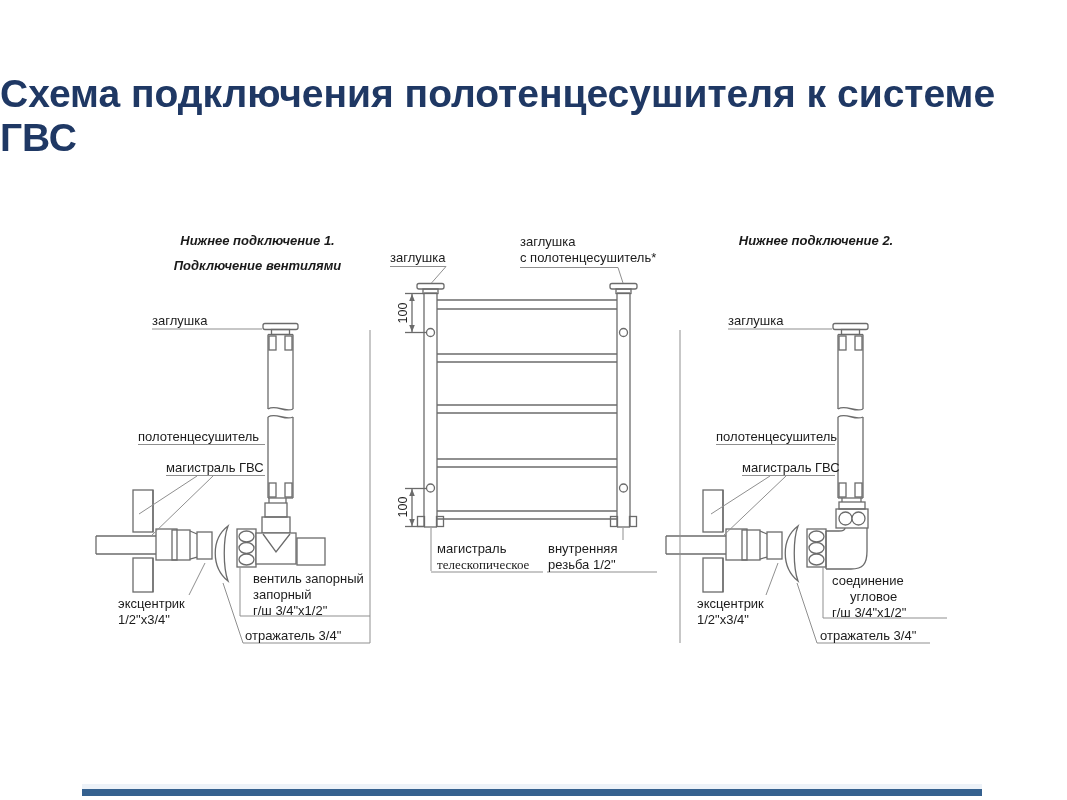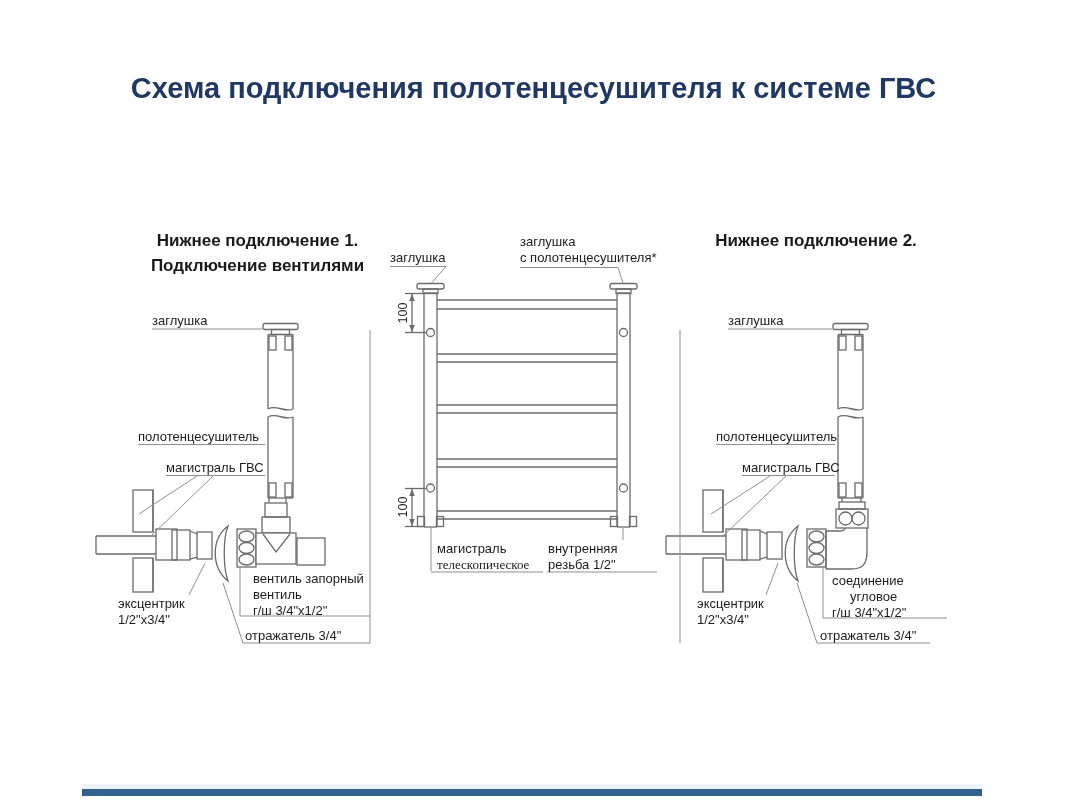--- a/index.html
+++ b/index.html
@@ -5,8 +5,8 @@
   html,body{margin:0;padding:0;}
   body{width:1067px;height:800px;position:relative;background:#ffffff;overflow:hidden;
        font-family:"Liberation Sans","DejaVu Sans",sans-serif;}
-  .title{position:absolute;top:72px;left:0;width:1067px;text-align:center;
-         font-size:29px;font-weight:bold;color:#1f3864;letter-spacing:0px;}
+  .title{position:absolute;top:72px;left:0;width:1067px;text-align:left;
+         font-size:39px;font-weight:bold;color:#1f3864;letter-spacing:0px;}
   .hdr{position:absolute;text-align:center;font-size:17px;font-weight:bold;color:#1a1a1a;}
   .hdr div{height:25px;line-height:25px;}
   .lbl{position:absolute;font-size:13px;color:#1c1c1c;white-space:nowrap;line-height:15px;}

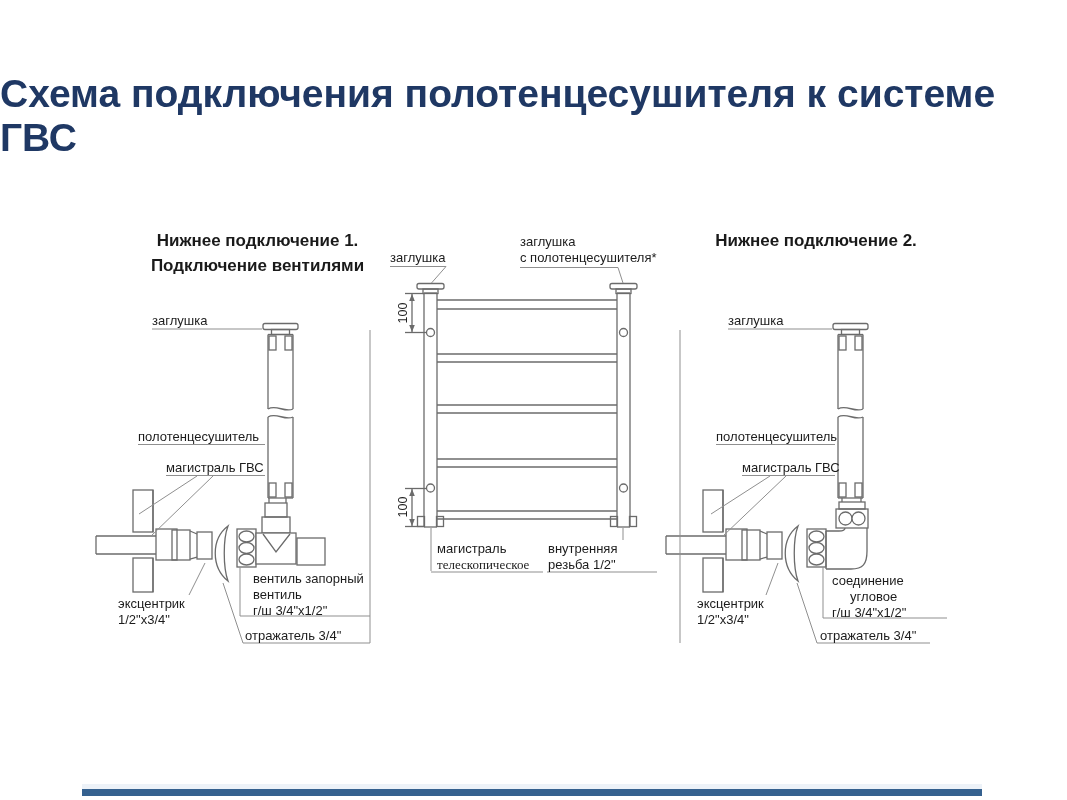--- a/index.html
+++ b/index.html
@@ -7,7 +7,7 @@
        font-family:"Liberation Sans","DejaVu Sans",sans-serif;}
   .title{position:absolute;top:72px;left:0;width:1067px;text-align:left;
          font-size:39px;font-weight:bold;color:#1f3864;letter-spacing:0px;}
-  .hdr{position:absolute;text-align:center;font-size:17px;font-weight:bold;color:#1a1a1a;}
+  .hdr{position:absolute;text-align:center;font-size:13px;font-weight:bold;color:#1a1a1a;font-style:italic;}
   .hdr div{height:25px;line-height:25px;}
   .lbl{position:absolute;font-size:13px;color:#1c1c1c;white-space:nowrap;line-height:15px;}
   .dim{position:absolute;width:34px;height:34px;display:flex;align-items:center;justify-content:center;

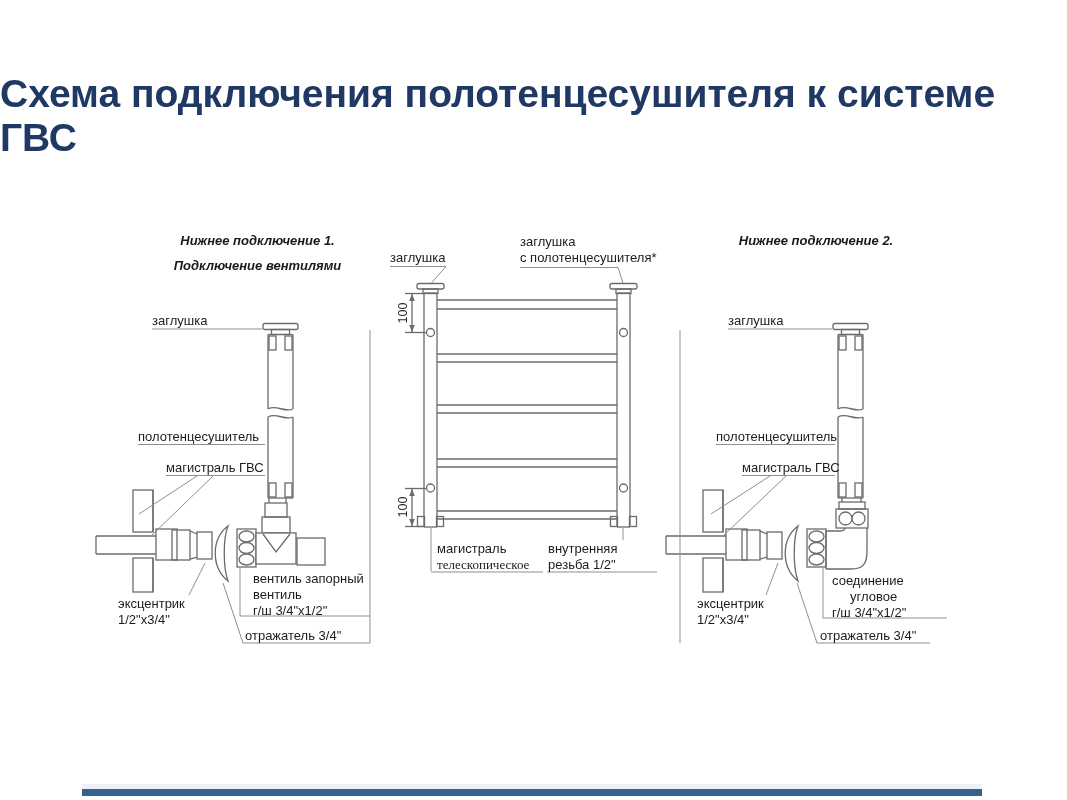--- a/index.html
+++ b/index.html
@@ -264,7 +264,7 @@
 
 <span class="lbl" style="left:390px;top:250px;">заглушка</span>
 <span class="lbl" style="left:520px;top:234px;">заглушка</span>
-<span class="lbl" style="left:520px;top:250px;">с полотенцесушителя*</span>
+<span class="lbl" style="left:520px;top:250px;">с полотенцесушитель*</span>
 <div class="dim" style="left:386px;top:296px;">100</div>
 <div class="dim" style="left:386px;top:490px;">100</div>
 <span class="lbl" style="left:437px;top:541px;">магистраль</span>

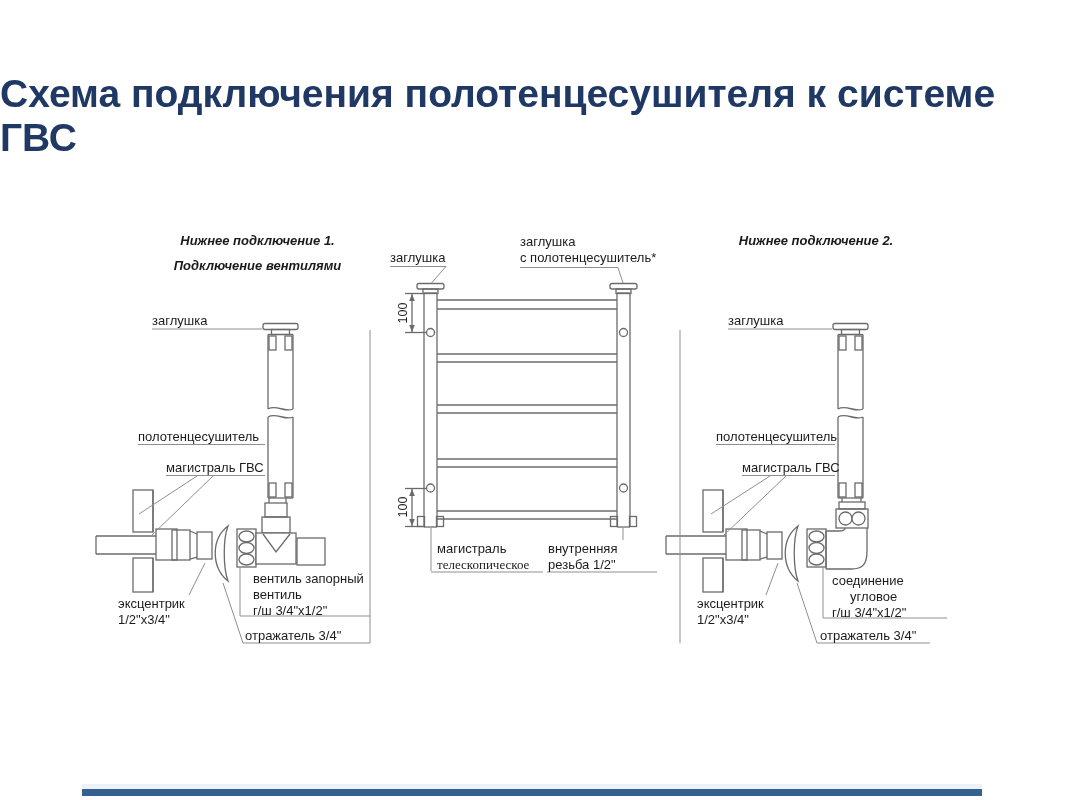--- a/index.html
+++ b/index.html
@@ -278,7 +278,7 @@
 <span class="lbl" style="left:118px;top:596px;">эксцентрик</span>
 <span class="lbl" style="left:118px;top:612px;">1/2"x3/4"</span>
 <span class="lbl" style="left:253px;top:571px;">вентиль запорный</span>
-<span class="lbl" style="left:253px;top:587px;">вентиль</span>
+<span class="lbl" style="left:253px;top:587px;">запорный</span>
 <span class="lbl" style="left:253px;top:603px;">г/ш 3/4"x1/2"</span>
 <span class="lbl" style="left:245px;top:628px;">отражатель 3/4"</span>
 

